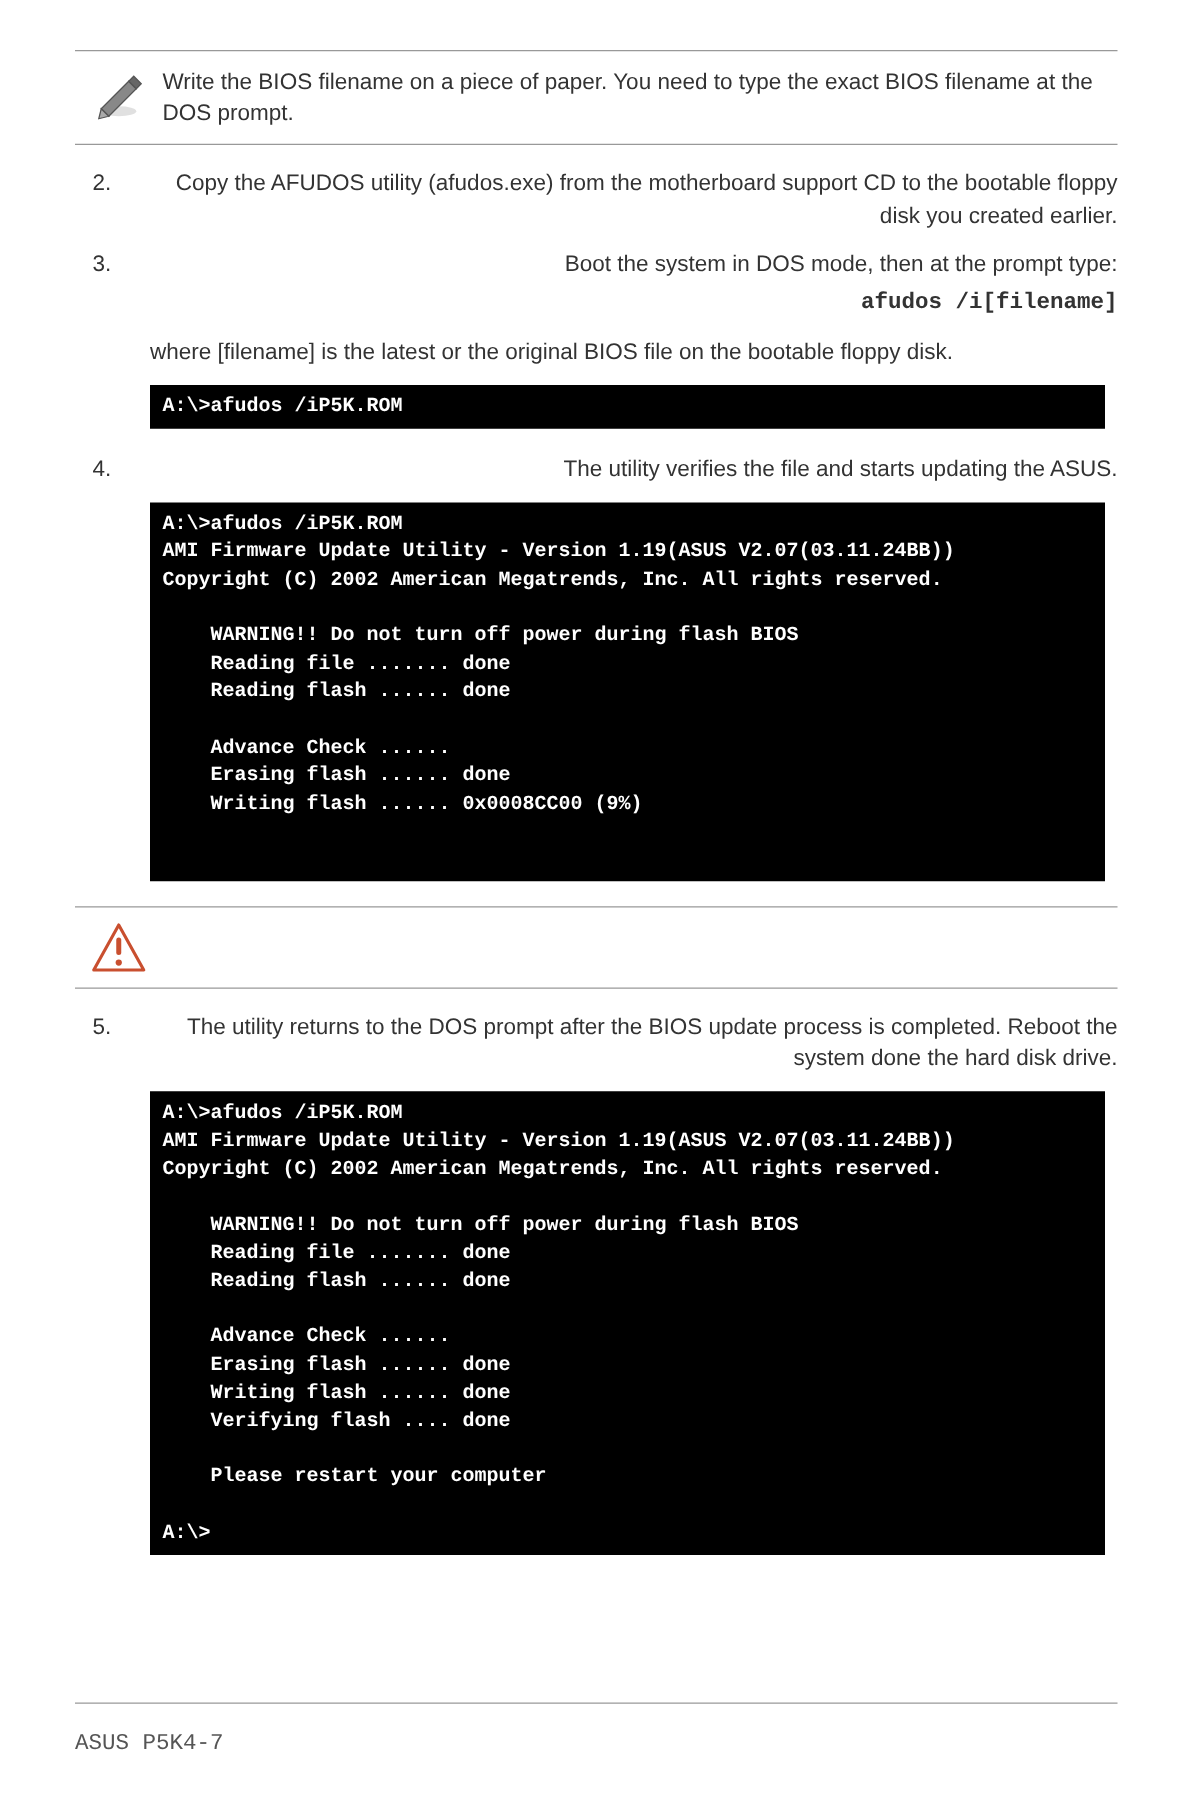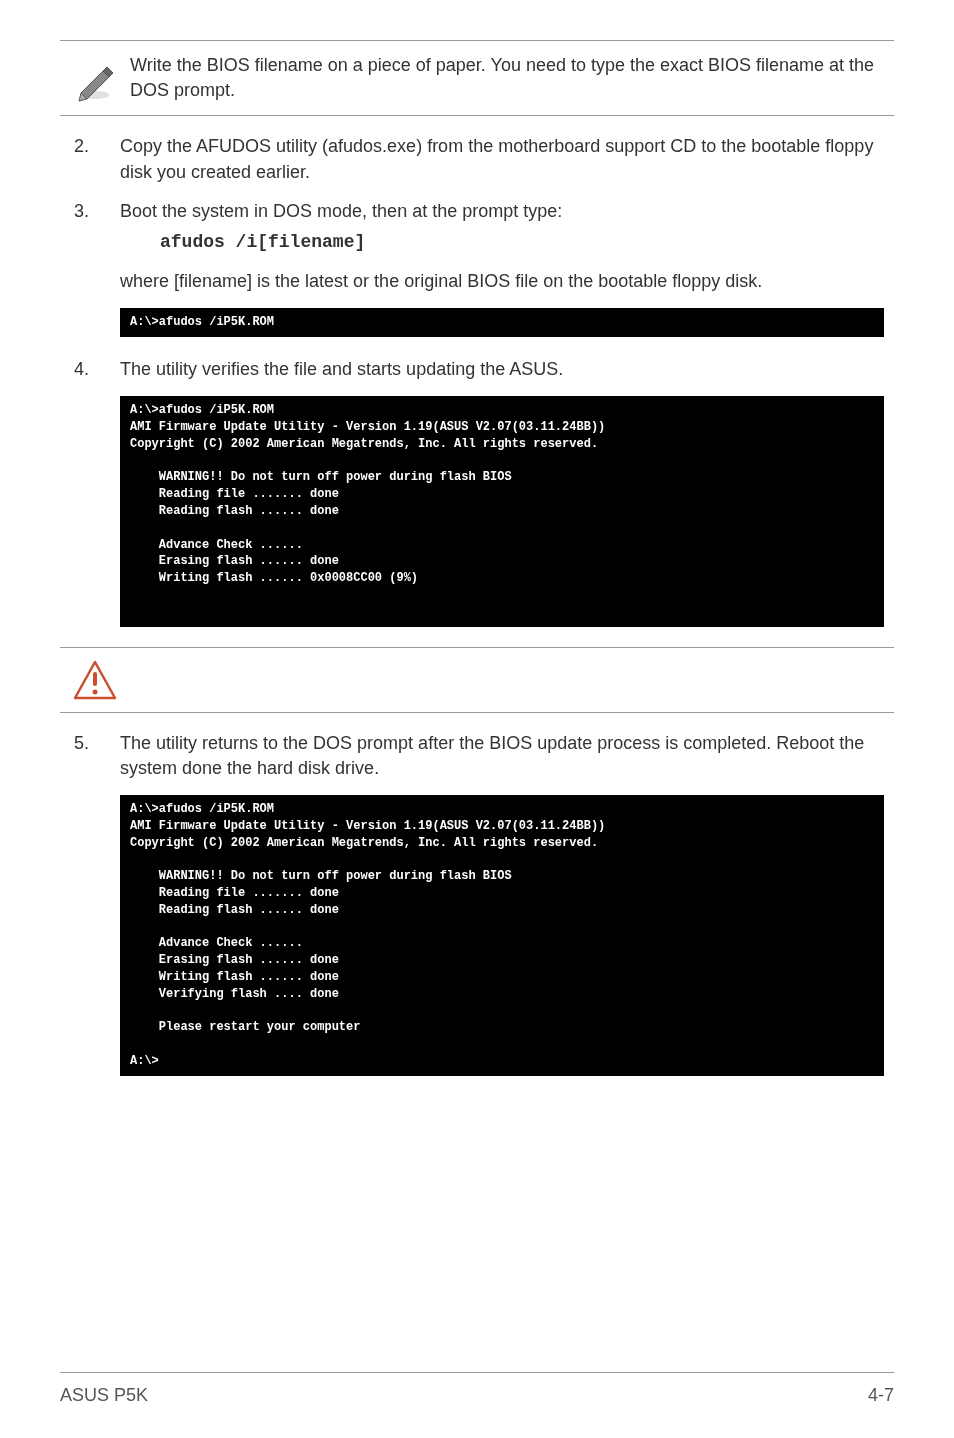--- a/index.html
+++ b/index.html
@@ -20,7 +20,7 @@
     }
     .note-row {
       display: flex;
-      align-items: flex-end;
+      align-items: flex-start;
       margin-bottom: 18px;
       border-top: 1px solid #999;
       border-bottom: 1px solid #999;

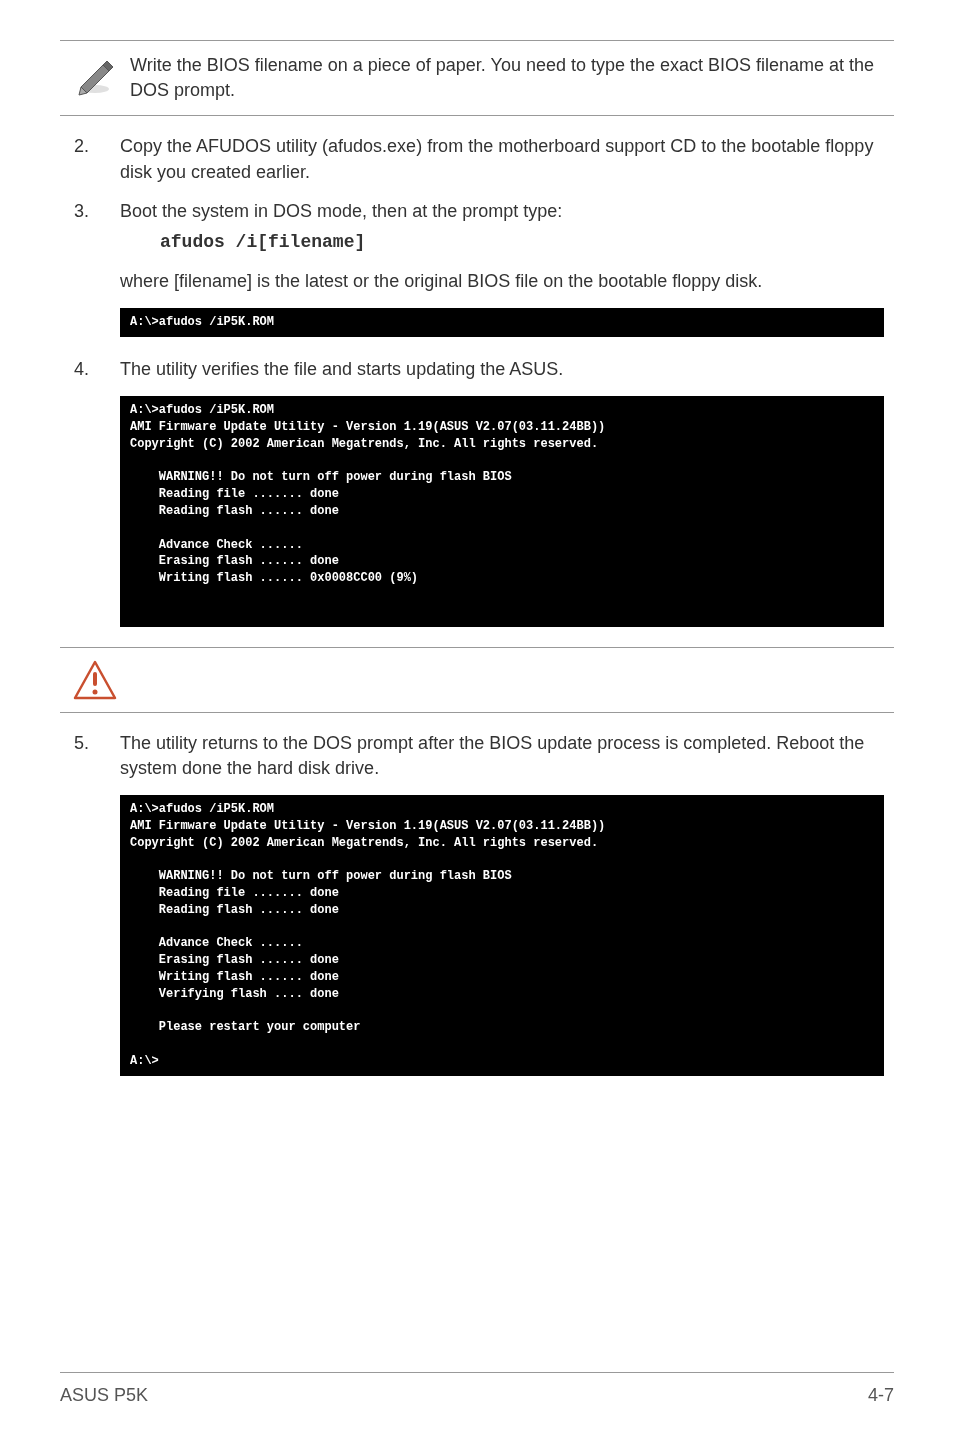--- a/index.html
+++ b/index.html
@@ -47,6 +47,7 @@
     }
     .item-content {
       flex: 1;
+      text-align: right;
     }
     .code-inline {
       font-family: "Courier New", monospace;

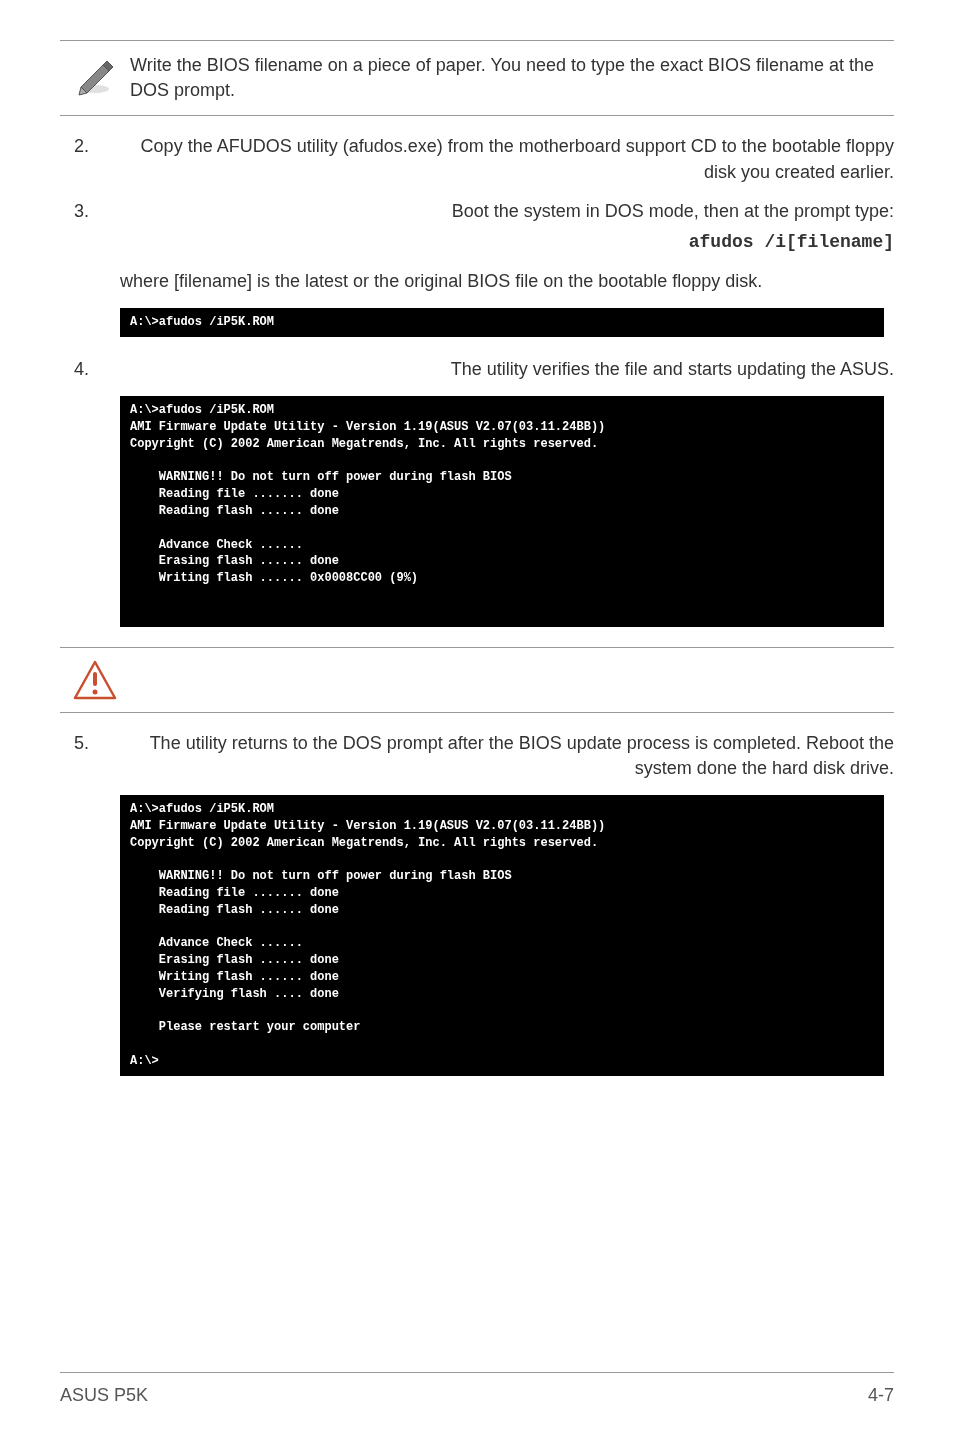--- a/index.html
+++ b/index.html
@@ -64,7 +64,7 @@
       background: #000;
       color: #fff;
       font-family: "Courier New", monospace;
-      font-size: 12px;
+      font-size: 16px;
       font-weight: bold;
       padding: 6px 10px;
       margin-left: 60px;

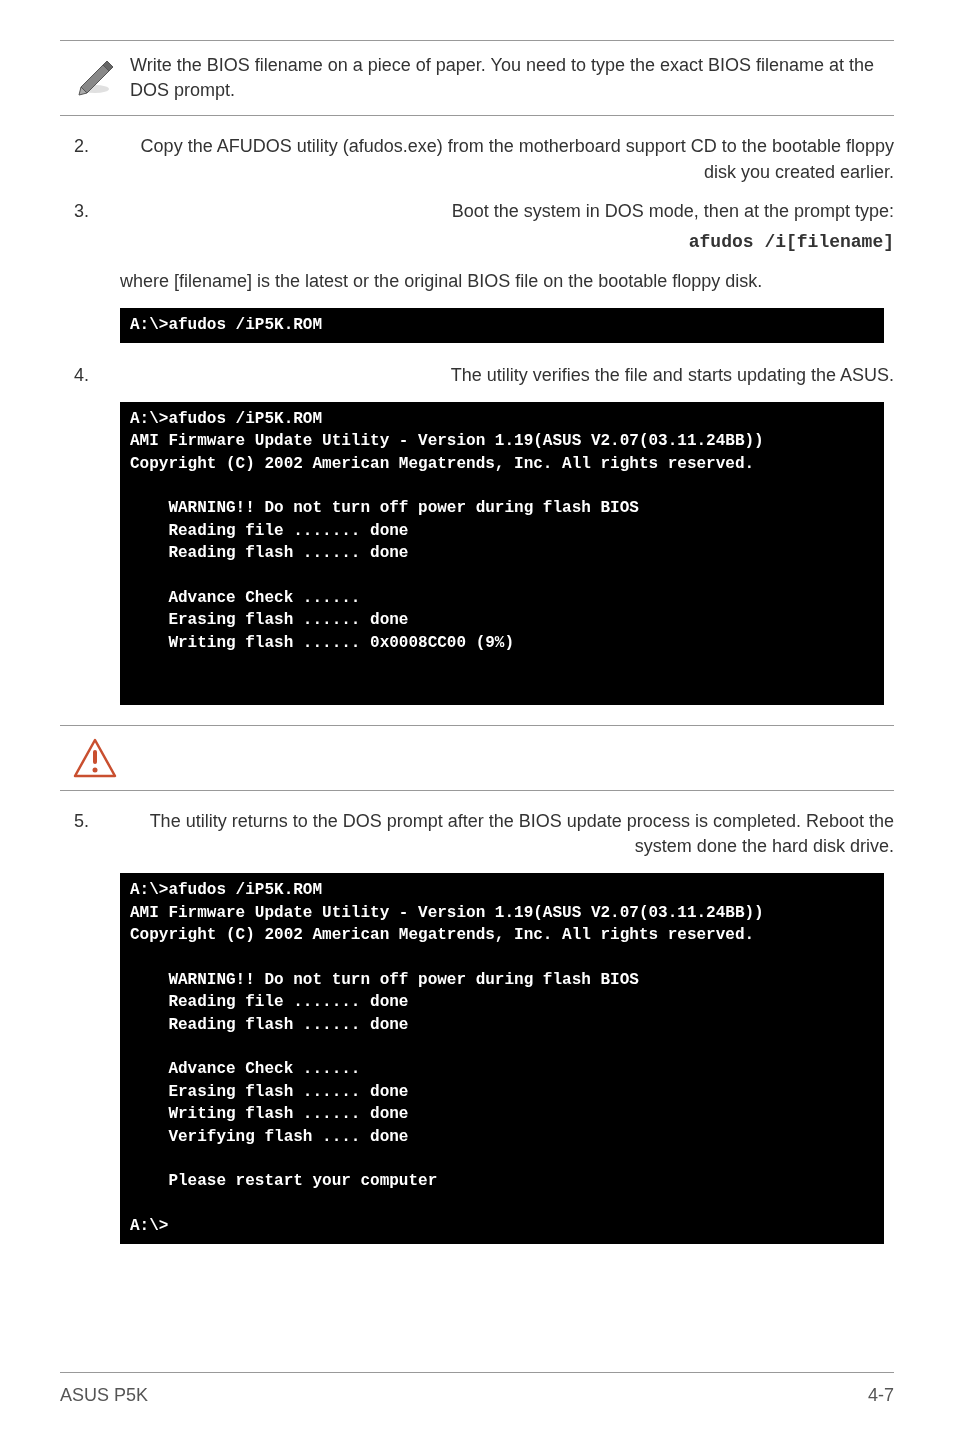--- a/index.html
+++ b/index.html
@@ -79,11 +79,11 @@
       left: 60px;
       right: 60px;
       border-top: 1px solid #999;
-      padding-top: 10px;
+      padding-top: 20px;
       display: flex;
-      justify-content: space-between;
       font-size: 18px;
       color: #555;
+      font-family: Liberation Mono, monospace;
     }
   </style>
 </head>

